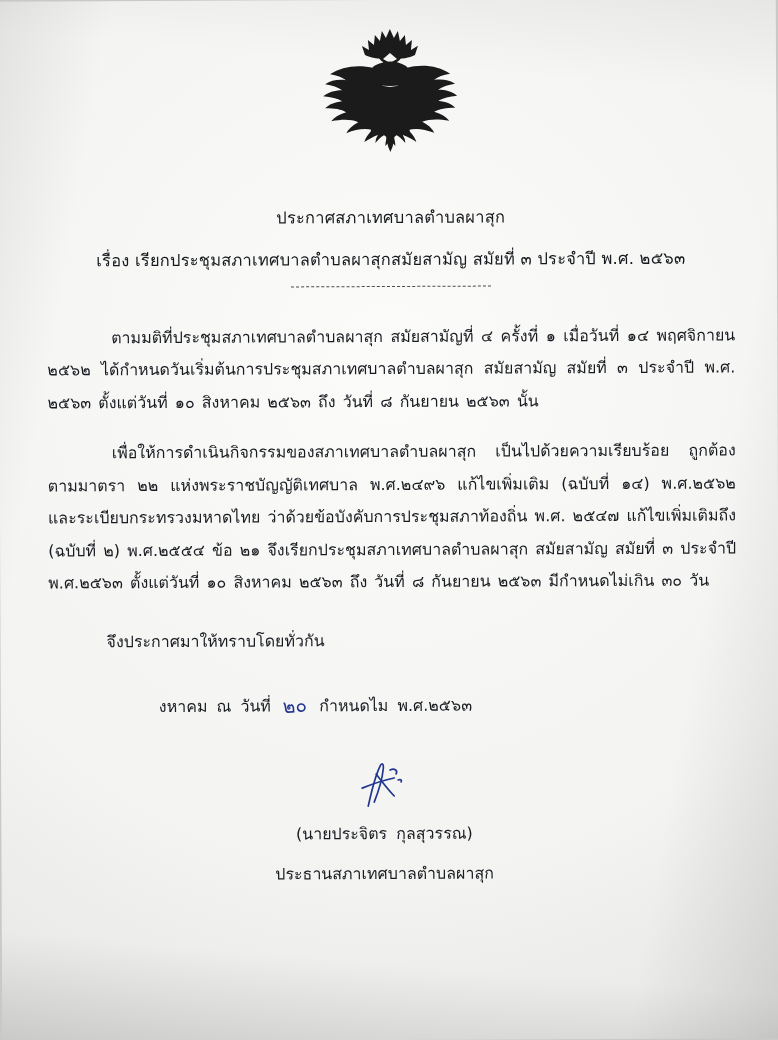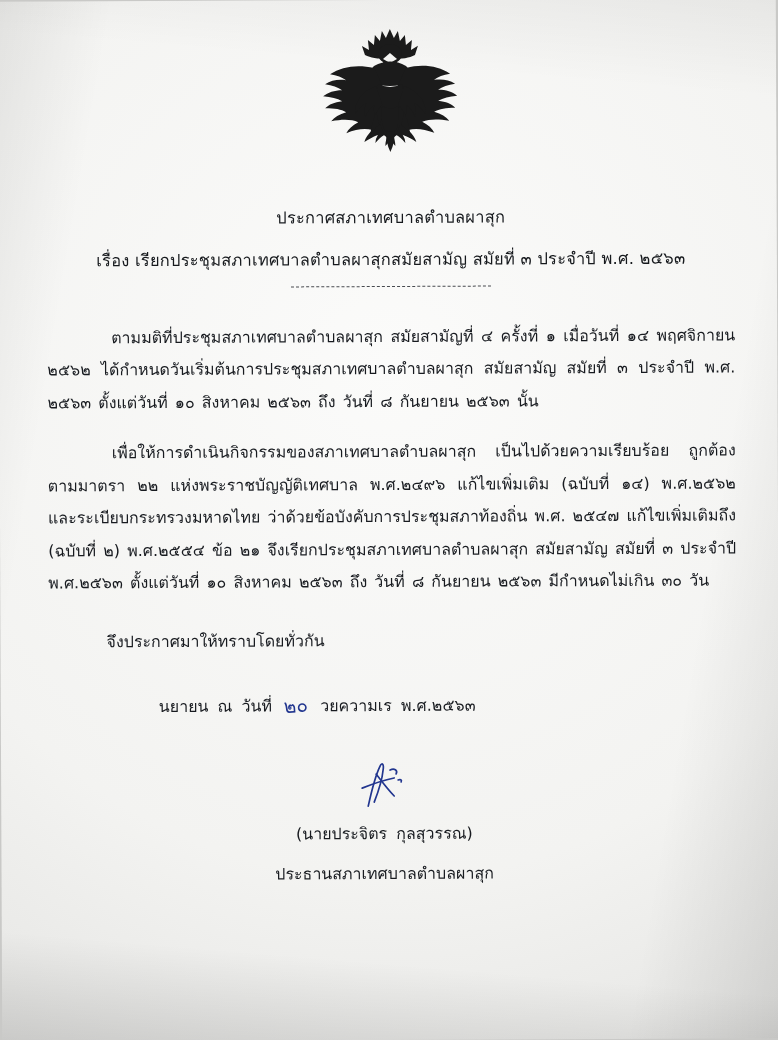--- a/index.html
+++ b/index.html
@@ -174,7 +174,7 @@
       <div class="notice">จึงประกาศมาให้ทราบโดยทั่วกัน</div>
 
       <div class="announce-line">
-        <span>นยายน  ณ  วันที่</span>
+        <span>งหาคม  ณ  วันที่</span>
         <span class="daynum">๒๐</span>
         <span>วยความเร   พ.ศ.๒๕๖๓</span>
       </div>

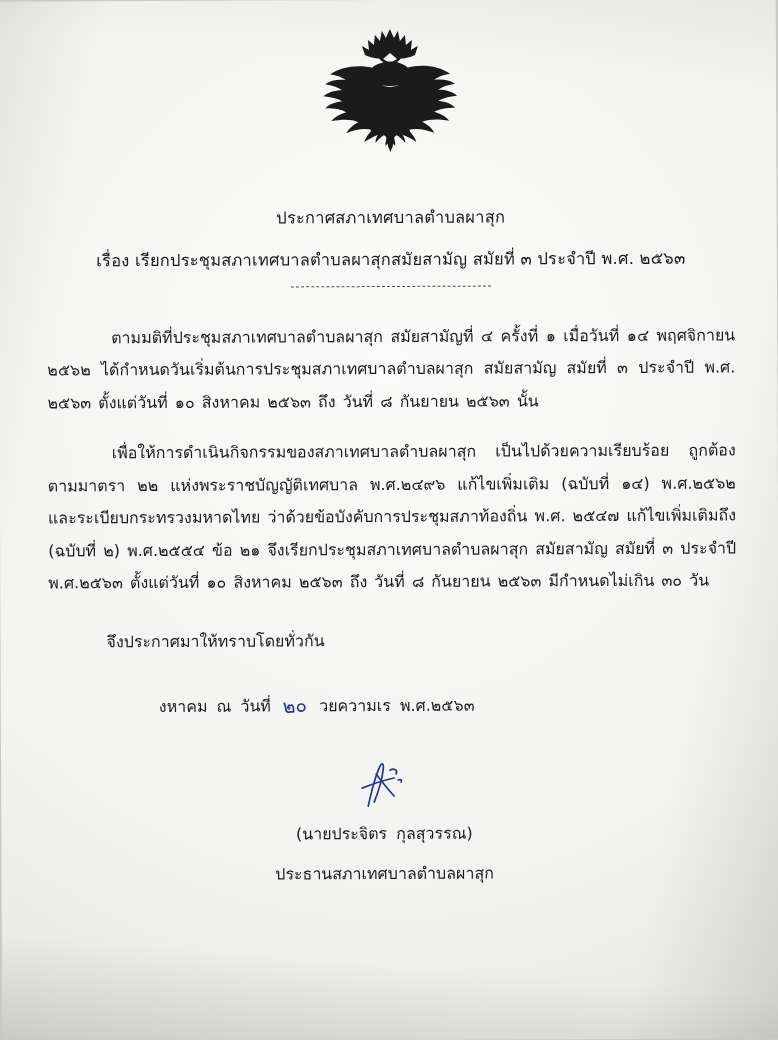--- a/index.html
+++ b/index.html
@@ -176,7 +176,7 @@
       <div class="announce-line">
         <span>งหาคม  ณ  วันที่</span>
         <span class="daynum">๒๐</span>
-        <span>วยความเร   พ.ศ.๒๕๖๓</span>
+        <span>กำหนดไม   พ.ศ.๒๕๖๓</span>
       </div>
 
       <div class="sig-block">

